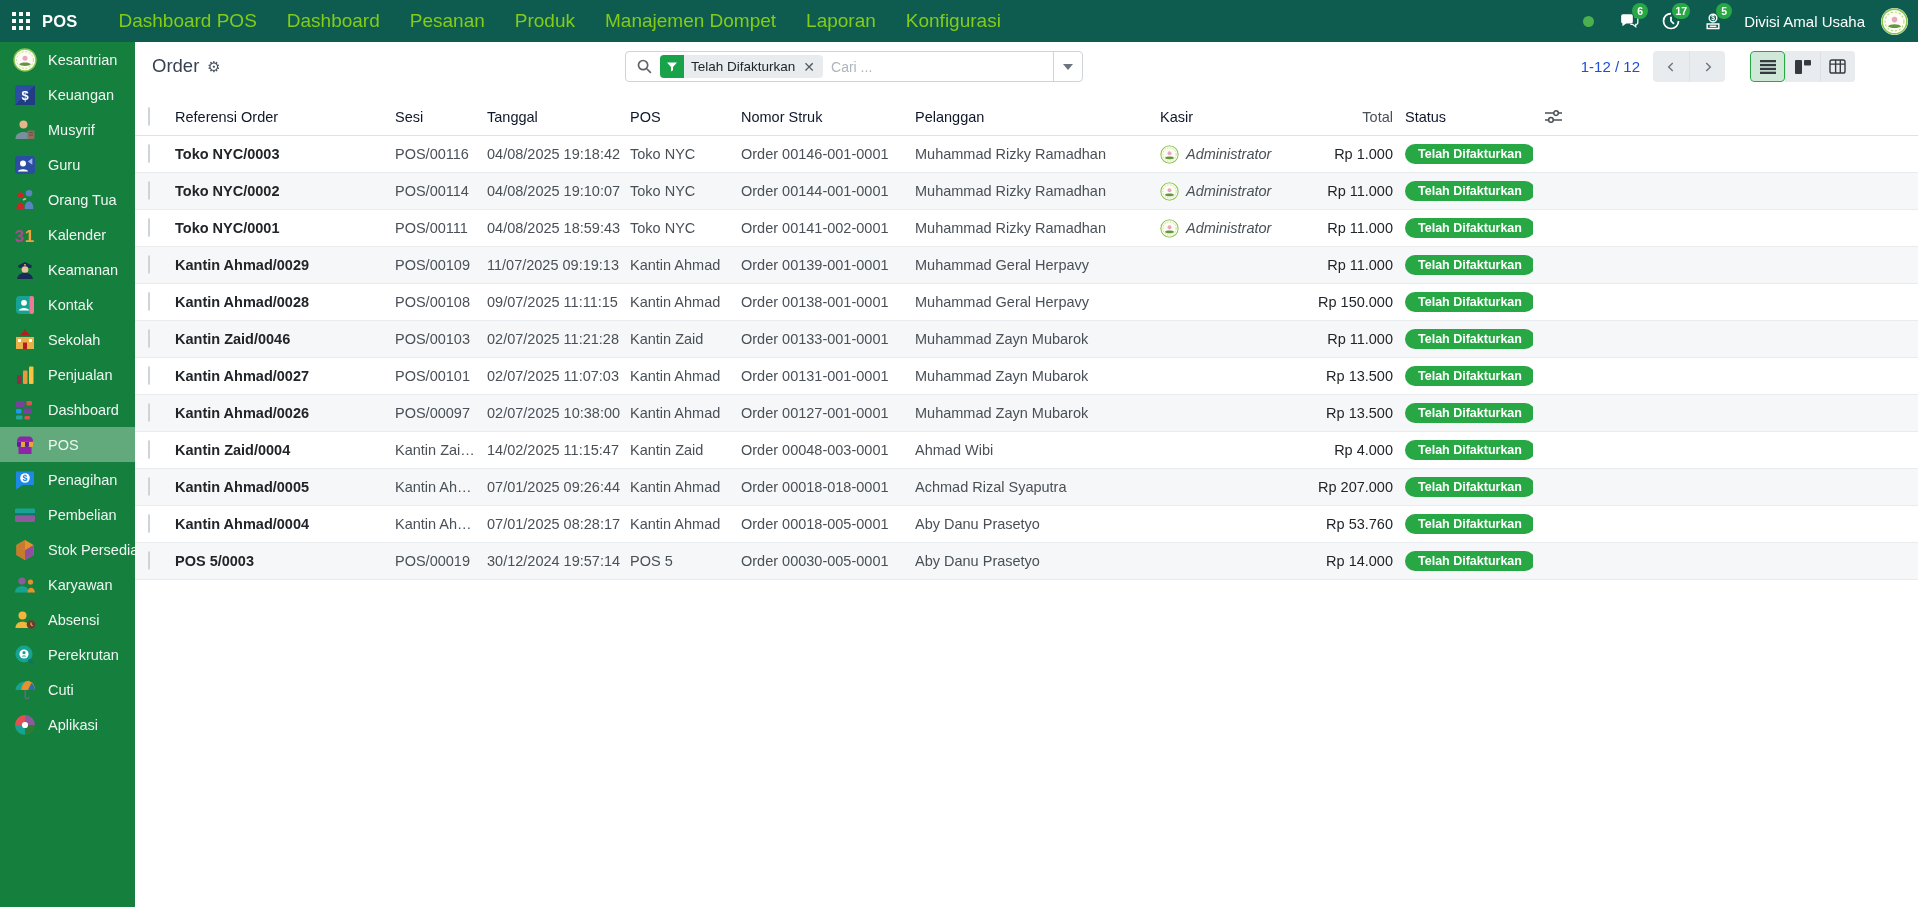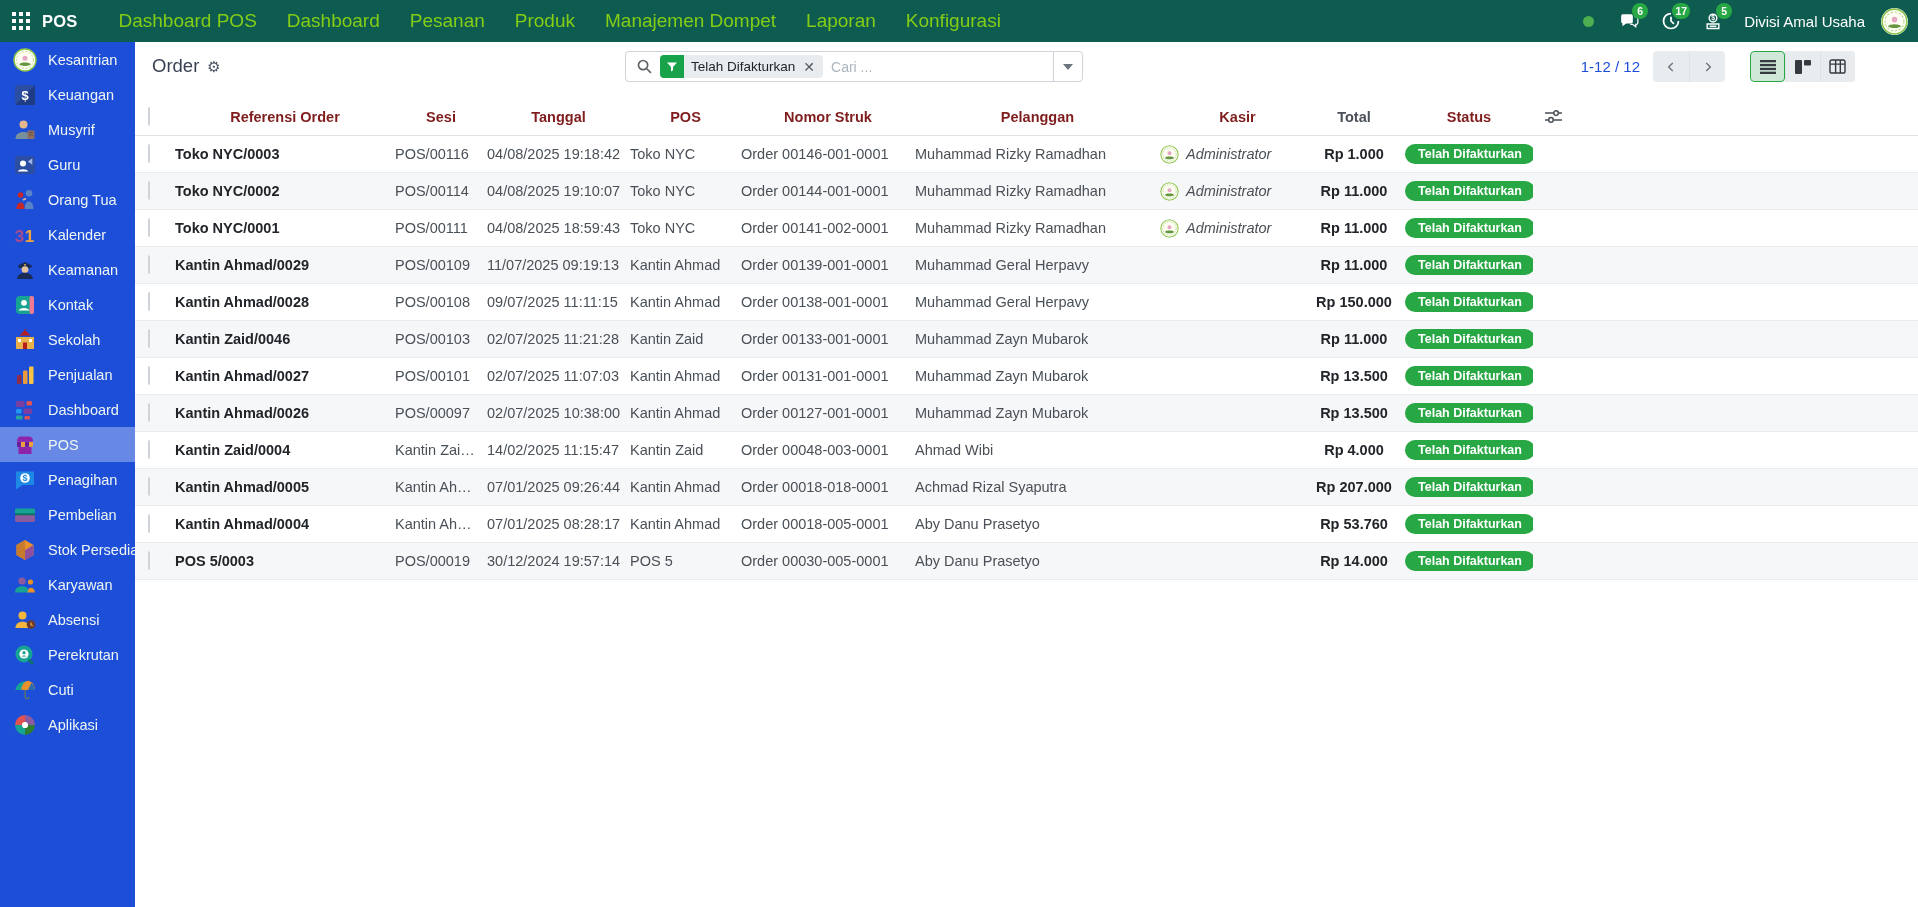--- a/index.html
+++ b/index.html
@@ -24,7 +24,7 @@
   .avatar svg { width:100%; height:100%; display:block; }
 
   
-  .sidebar { position:absolute; left:0; top:42px; width:137px; height:865px; background:#1d4ed8; }
+  .sidebar { position:absolute; left:0; top:42px; width:137px; height:865px; background:#15803d; }
   .sb-item { height:35px; display:flex; align-items:center; padding-left:13px; gap:11px; cursor:pointer; }
   .sb-item.active { background:rgba(255,255,255,.33); }
   .sb-icon { width:24px; height:24px; flex:none; }

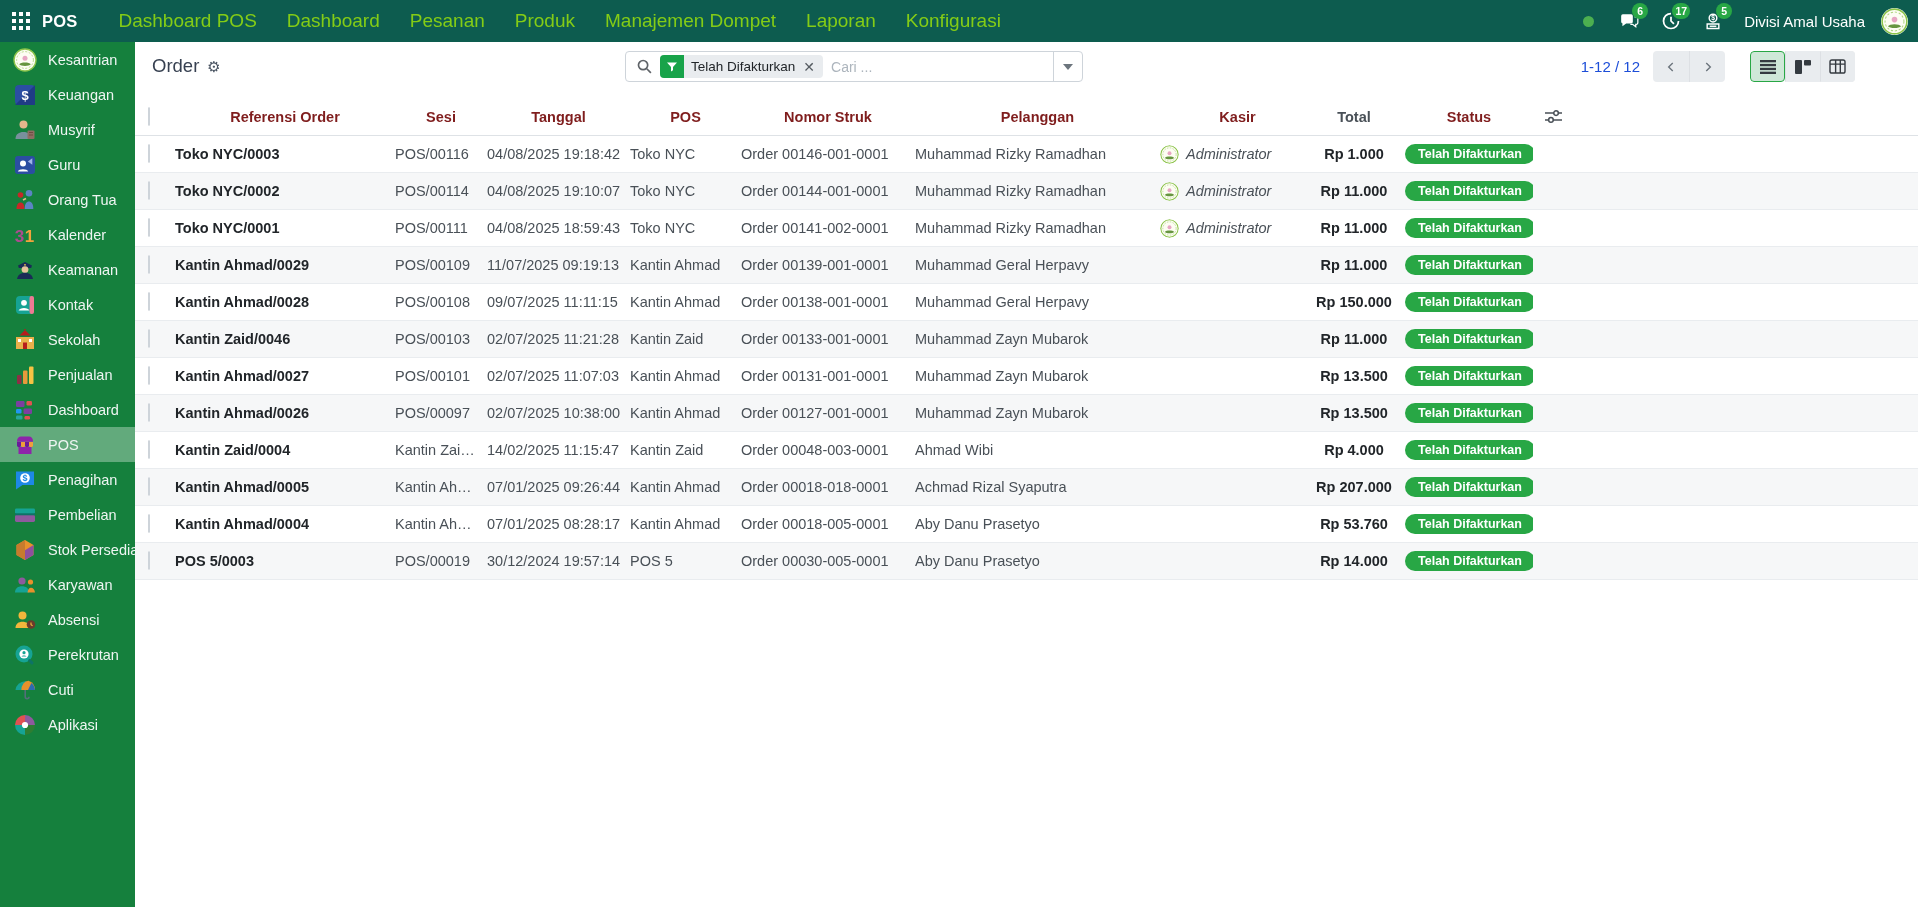--- a/index.html
+++ b/index.html
@@ -68,7 +68,7 @@
   .list-grid { display:grid; grid-template-columns:40px 220px 92px 143px 111px 174px 245px 155px 78px 140px 1fr;
     align-items:center; }
   .thead { height:38px; margin-top:8px; border-bottom:1px solid #dee2e6; }
-  .th { font-size:14.5px; color:#7f1d1d; font-weight:700; white-space:nowrap; overflow:hidden;text-align:center; }
+  .th { font-size:14.5px; color:#0f172a; font-weight:400; white-space:nowrap; overflow:hidden; }
   .trow { height:37px; border-bottom:1px solid #e9ecef; cursor:pointer; }
   .trow.stripe { background:#f6f7f8; }
   .td { font-size:14.5px; color:#495057; white-space:nowrap; overflow:hidden; text-overflow:ellipsis; padding-right:8px; }

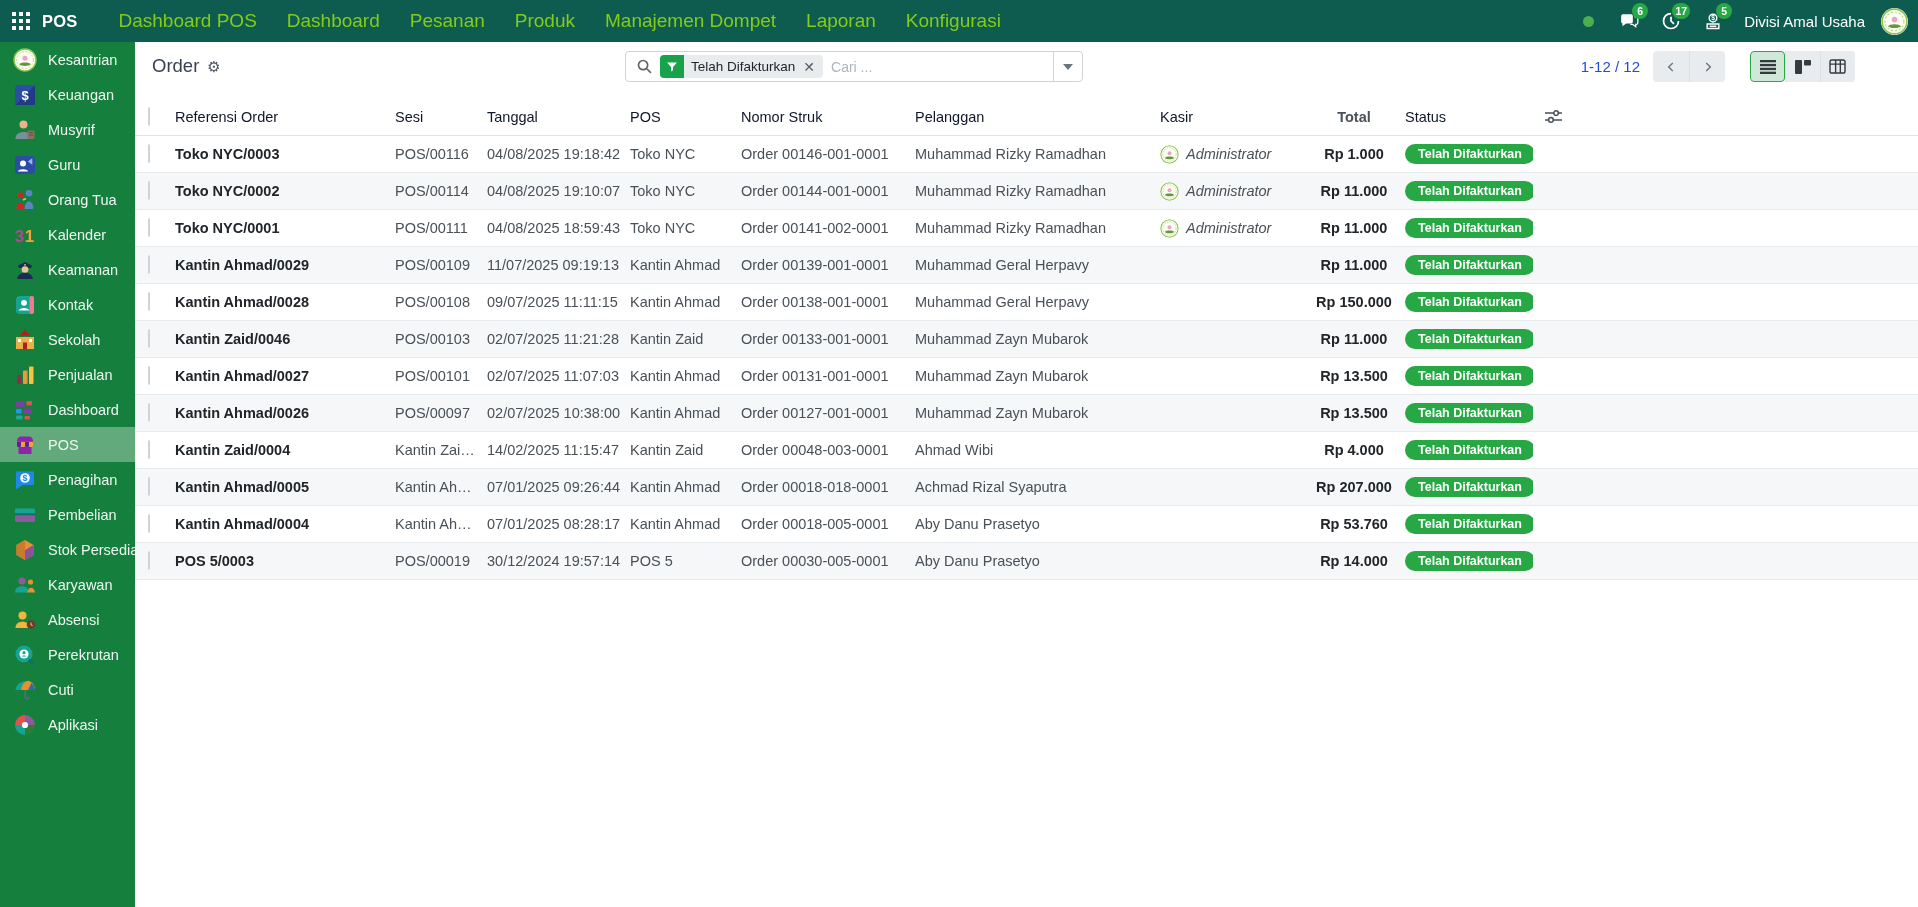--- a/index.html
+++ b/index.html
@@ -73,7 +73,7 @@
   .trow.stripe { background:#f6f7f8; }
   .td { font-size:14.5px; color:#495057; white-space:nowrap; overflow:hidden; text-overflow:ellipsis; padding-right:8px; }
   .td.ref { font-weight:700; color:#212529; }
-  .td.total, .th.total { text-align:center; padding-right:0; font-weight:700; color:#212529; }
+  .td.total, .th.total { text-align:right; padding-right:0; font-weight:400; color:#212529; }
   .th.total { color:#495057; }
   .td.status-cell, .th.status-cell { padding-left:12px; }
   .cb { width:15px; height:15px; border:1px solid #ced4da; border-radius:3px; background:#fff; margin-left:13px; cursor:pointer; }

